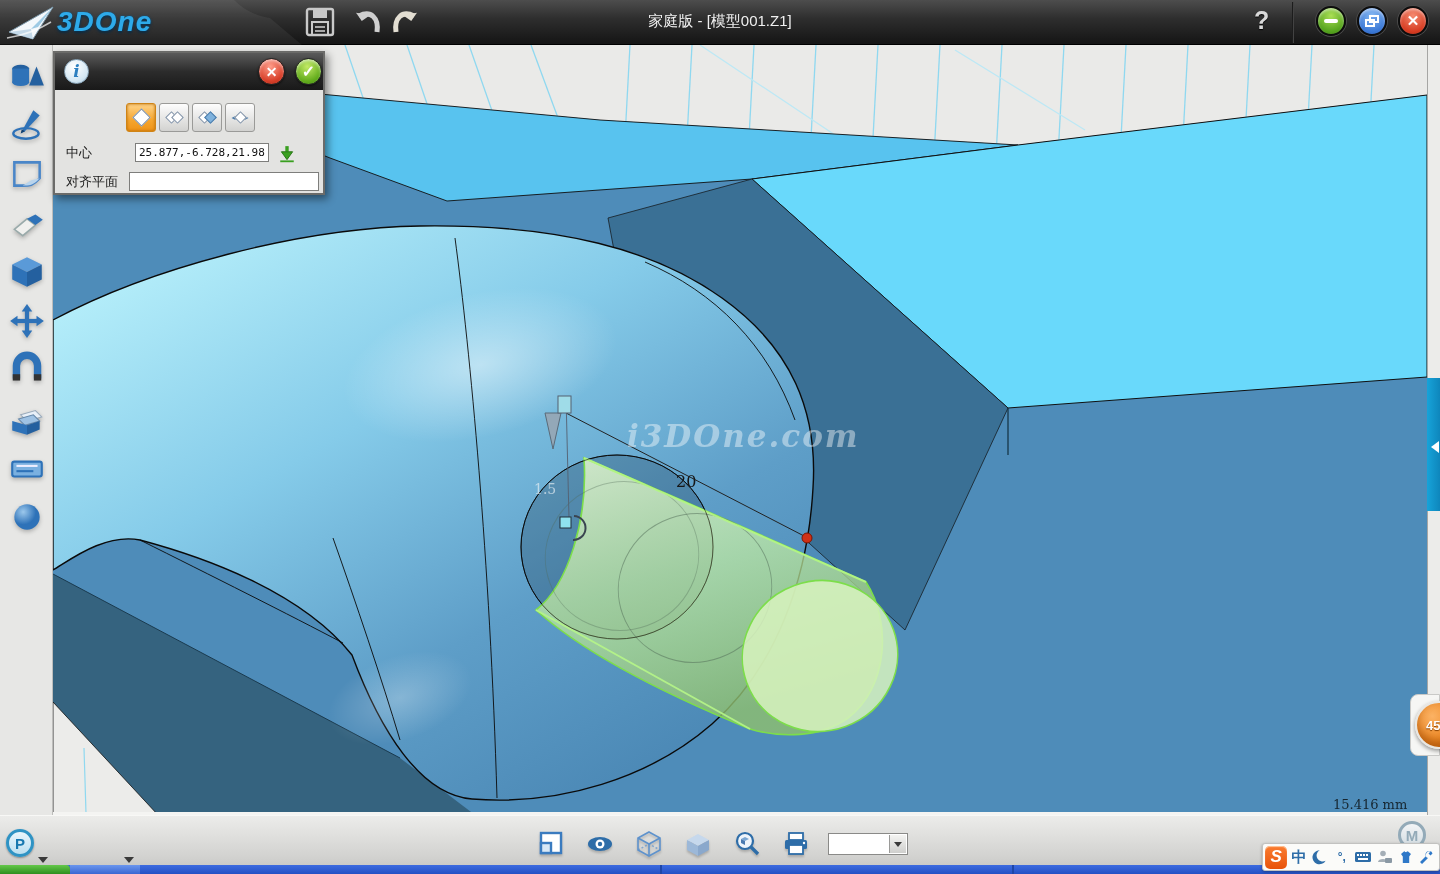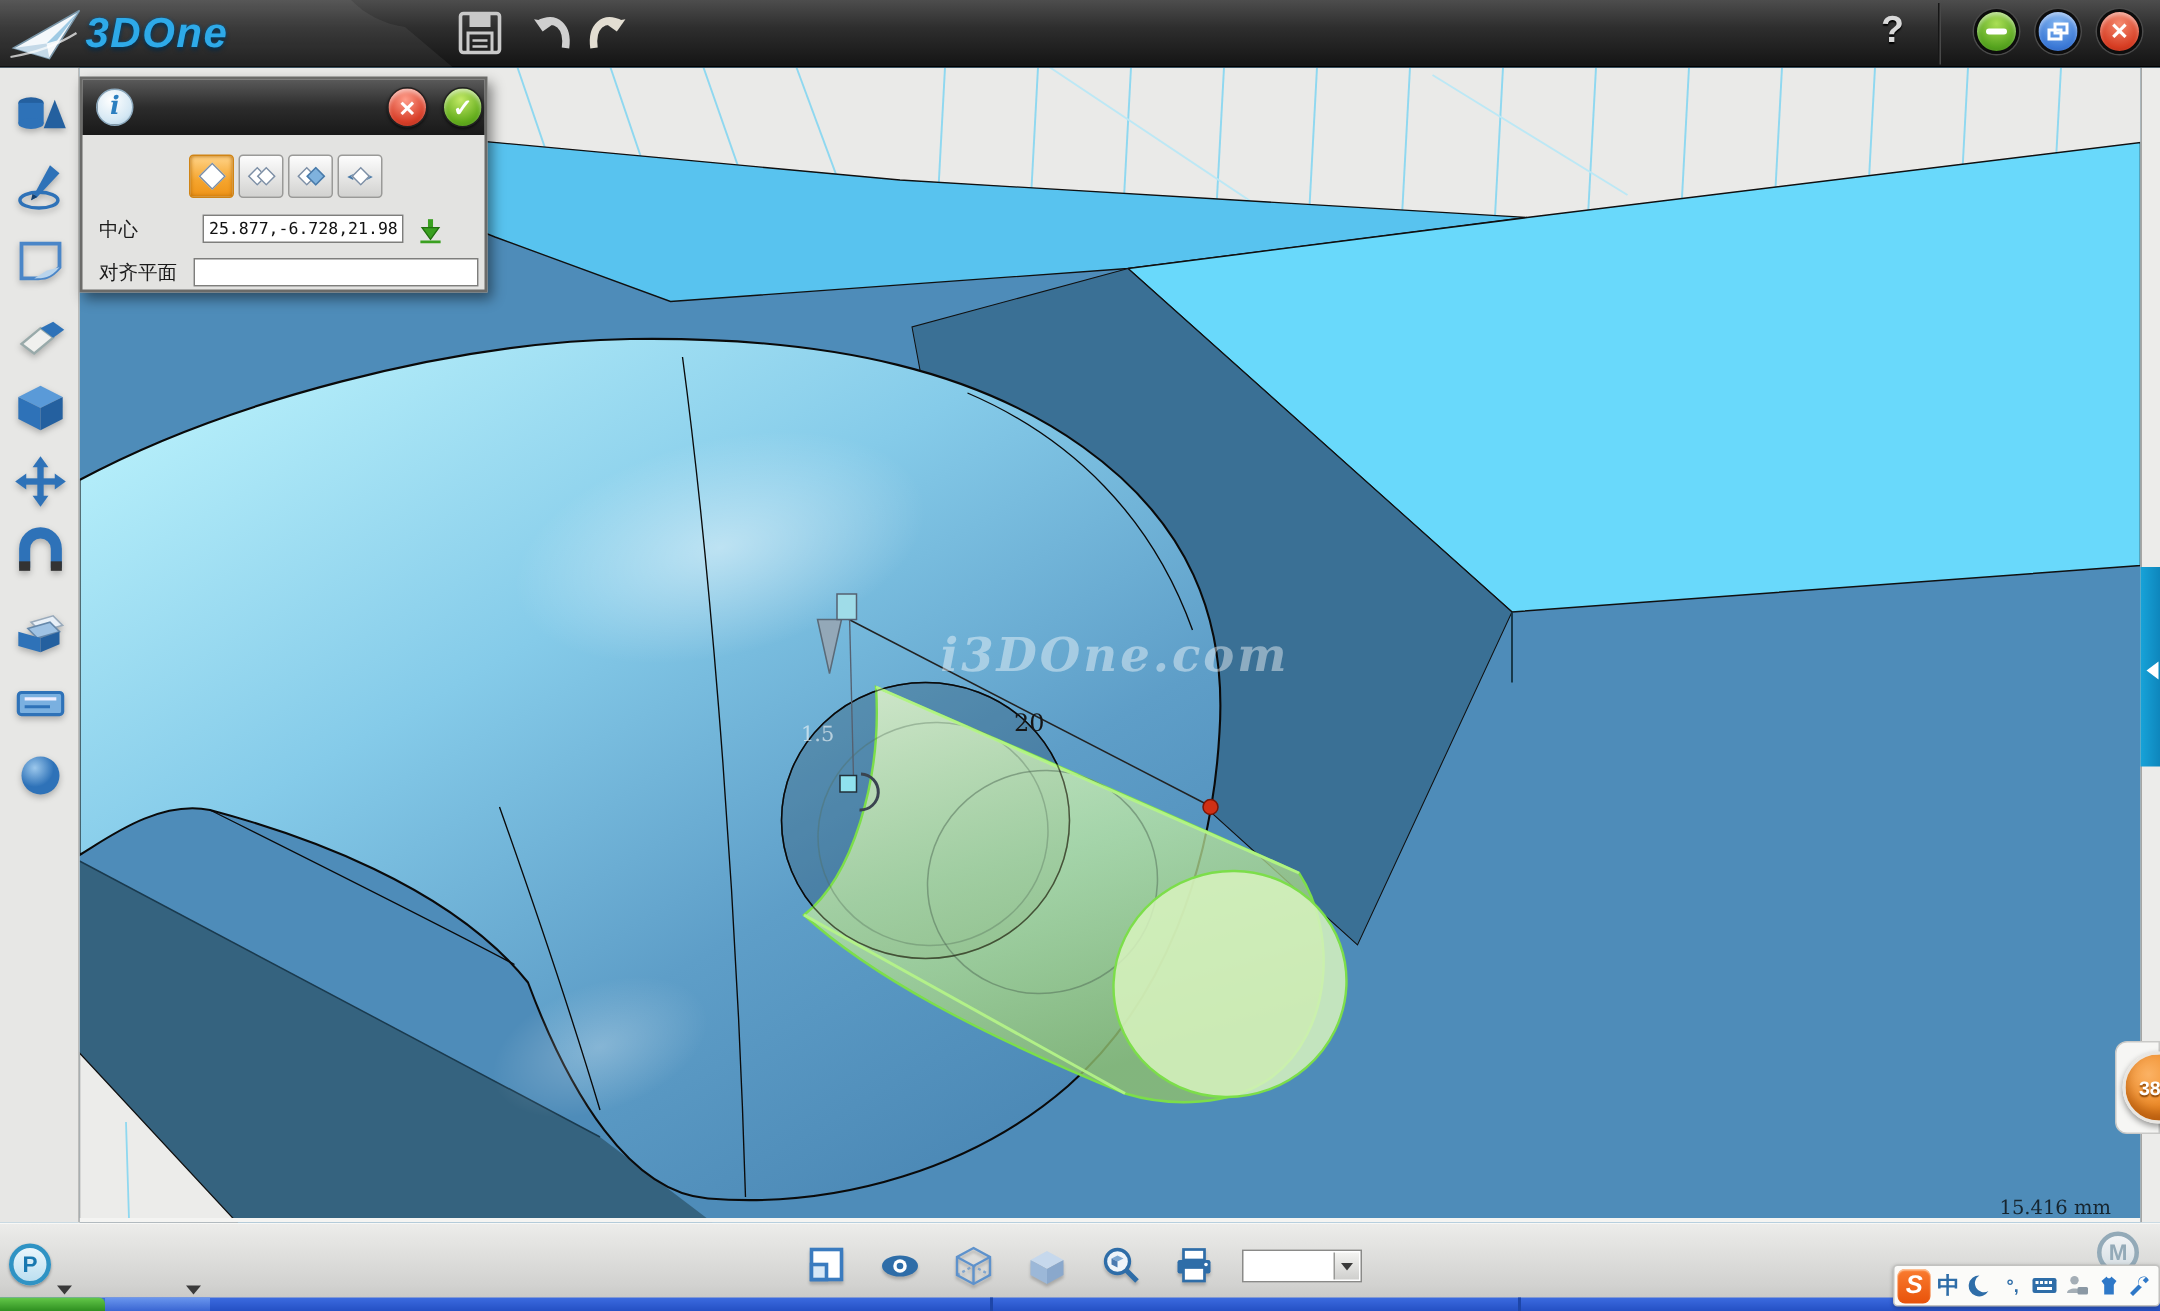--- a/index.html
+++ b/index.html
@@ -262,6 +262,7 @@
     <path d="M24,10 C12,4 4,12 6,26" fill="none" stroke="#e3ded2" stroke-width="5"></path>
   </svg>
 
+  <div class="abs tb-title">家庭版 - [模型001.Z1]</div>
   <div class="abs tb-help">?</div>
   <div class="abs tb-sep"></div>
   <div class="abs winbtn min">

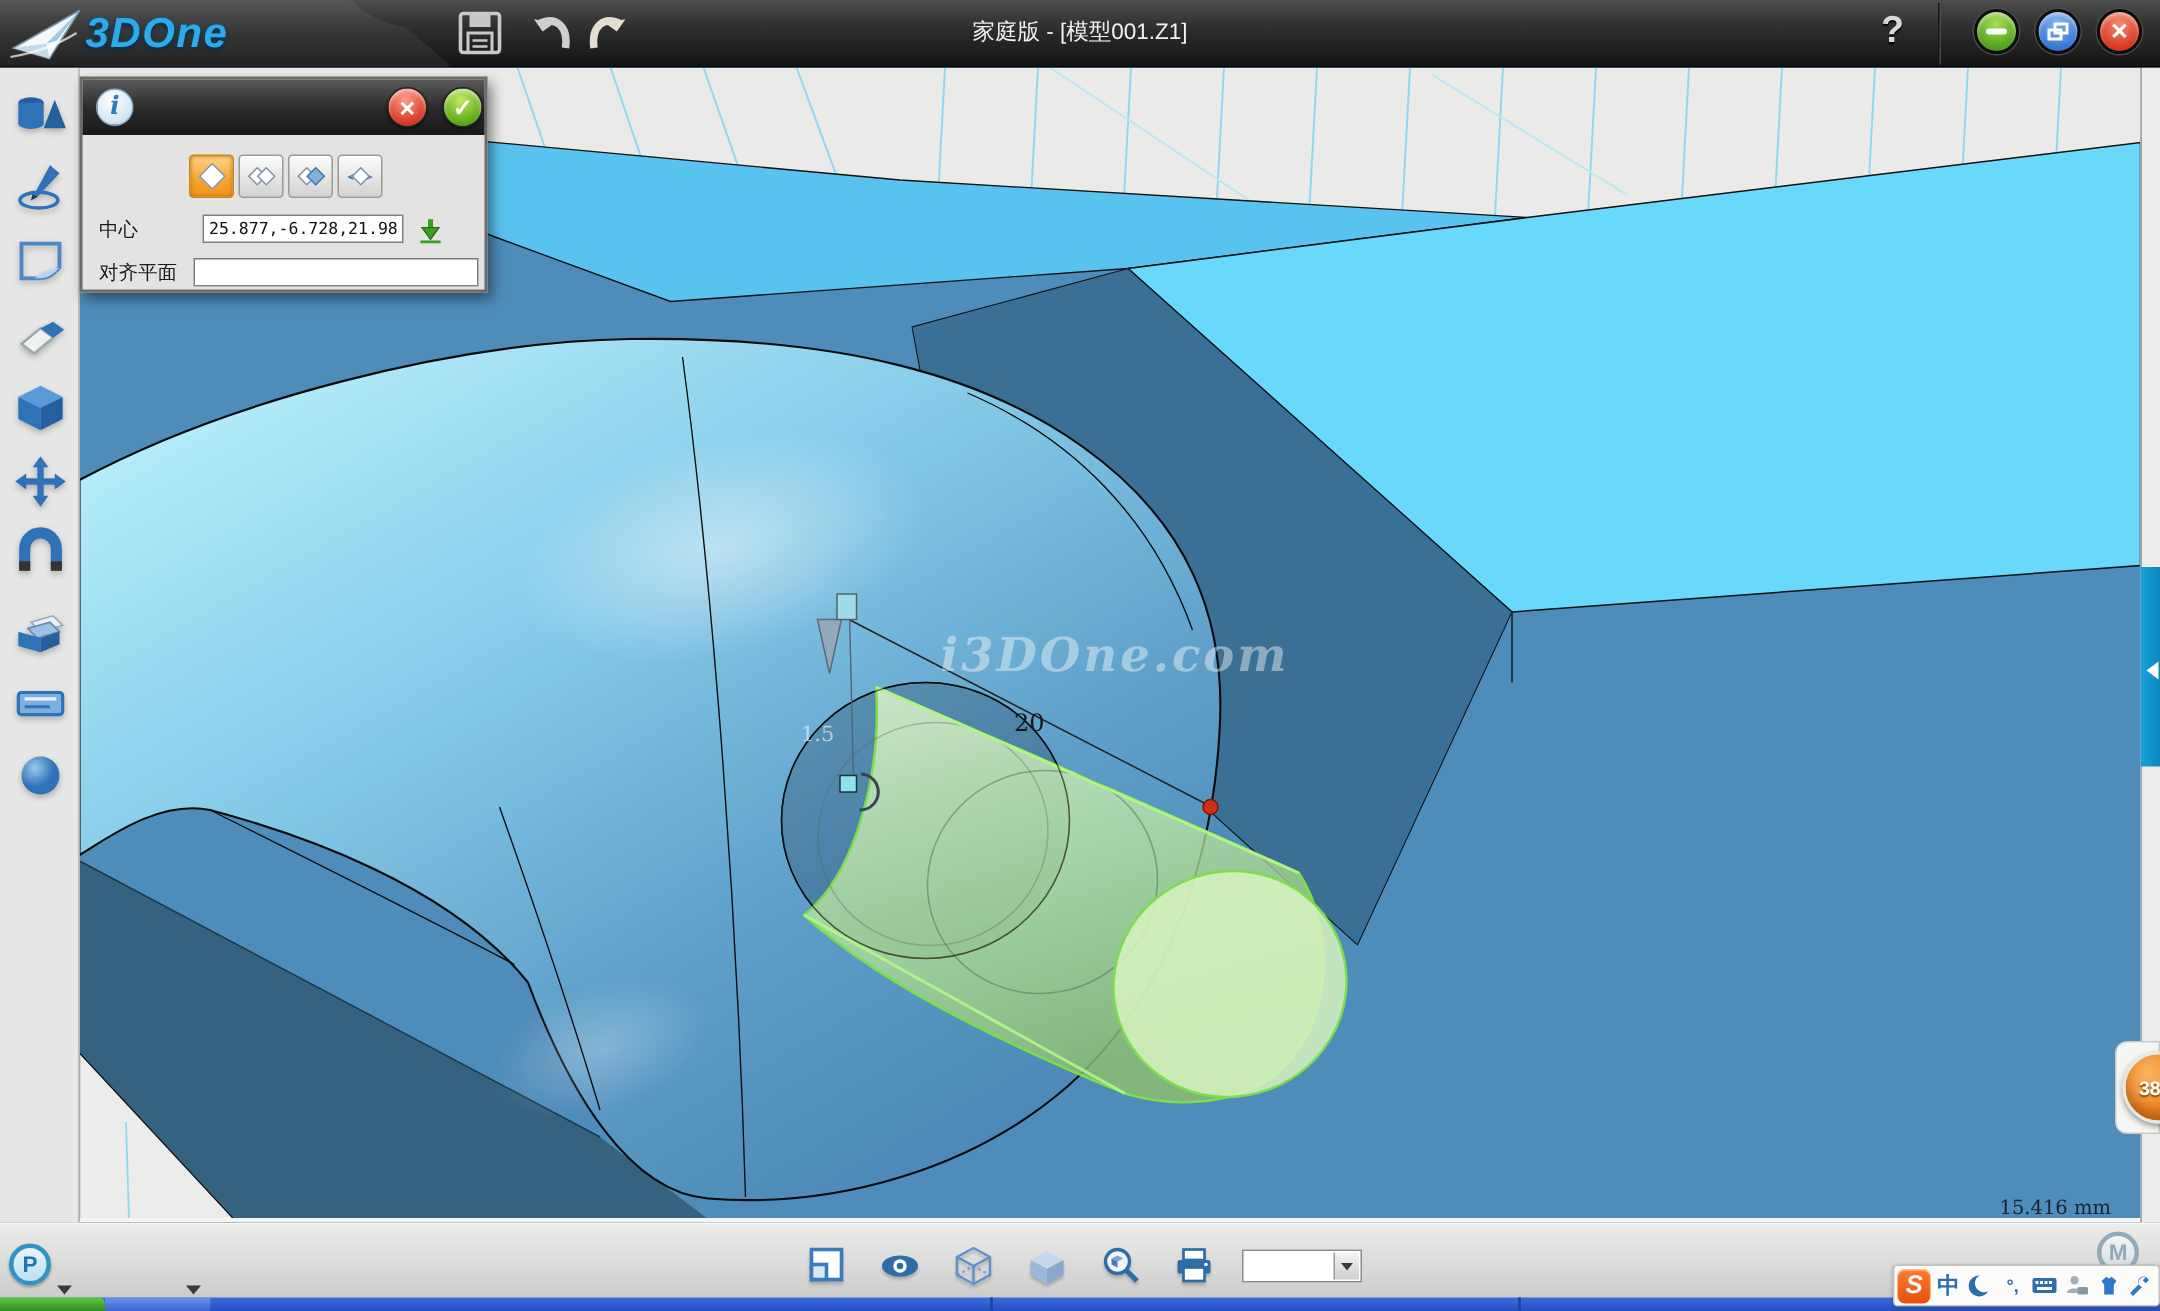--- a/index.html
+++ b/index.html
@@ -346,7 +346,7 @@
 <div class="abs rtab-arrow"></div>
 <div class="abs gadget-tab"></div>
 <div class="abs gadget-ball">
-  <span>38</span>
+  <span>45</span>
 </div>
 
 <div class="abs dialog">

